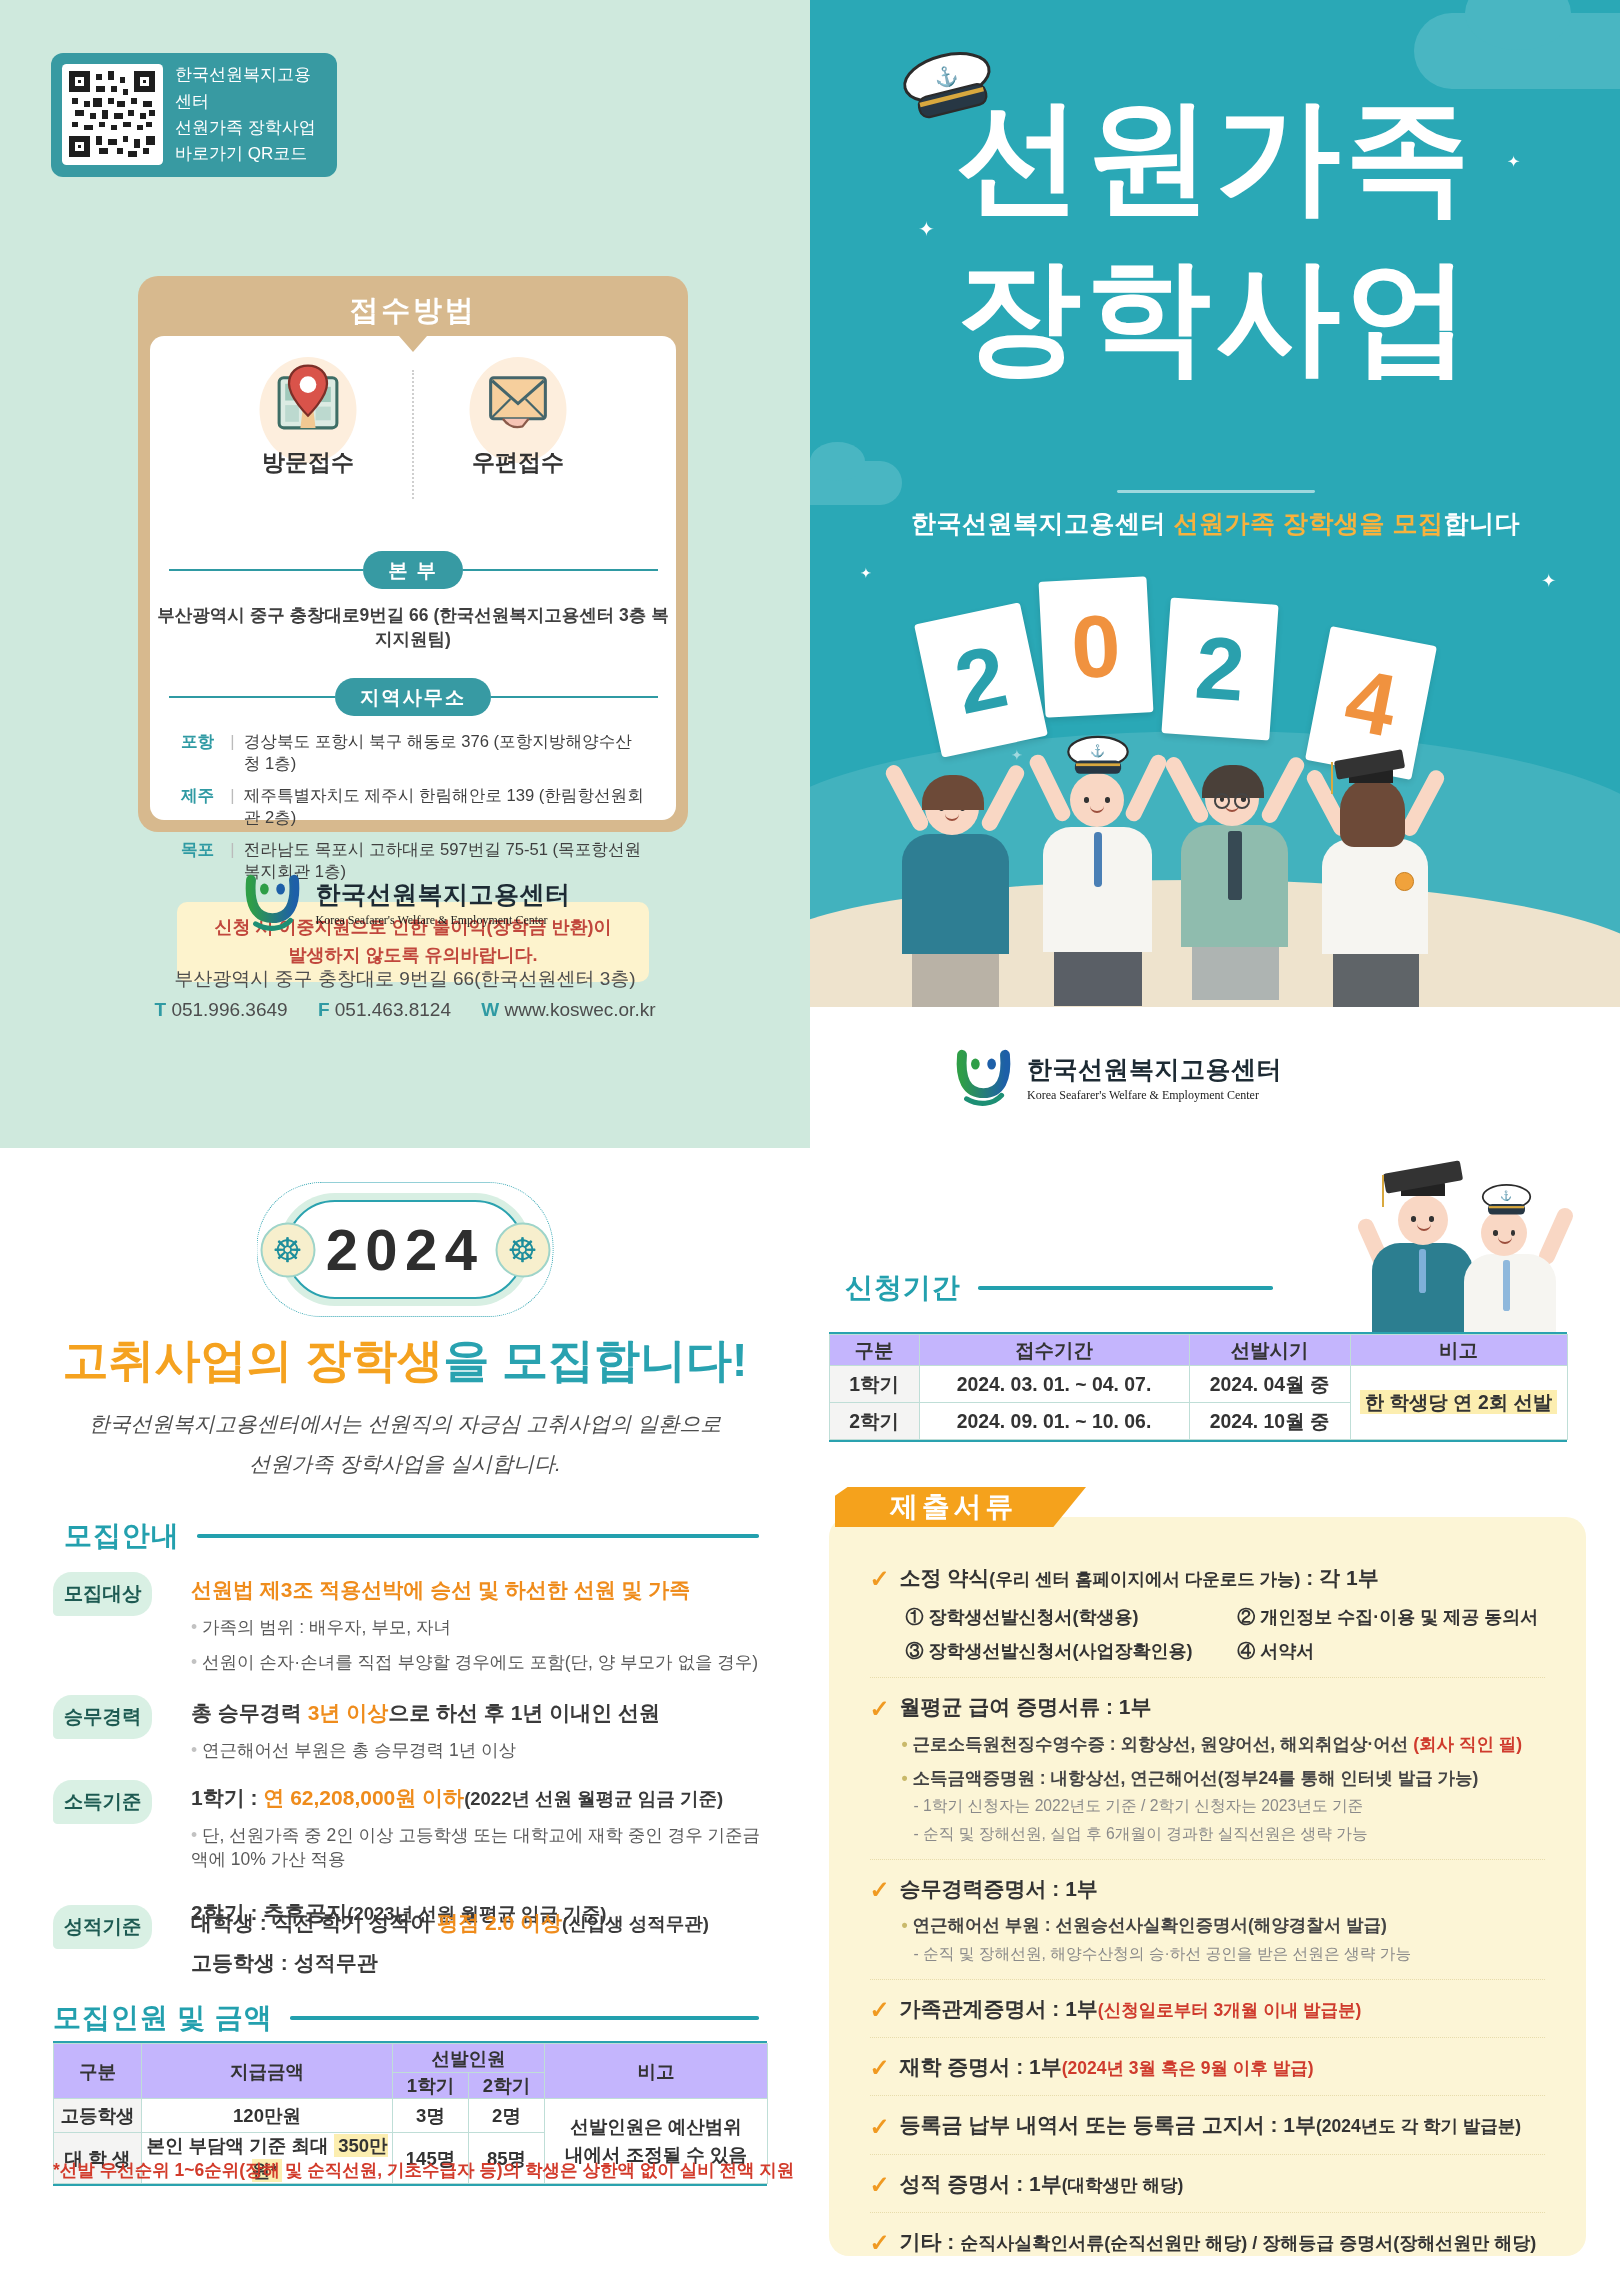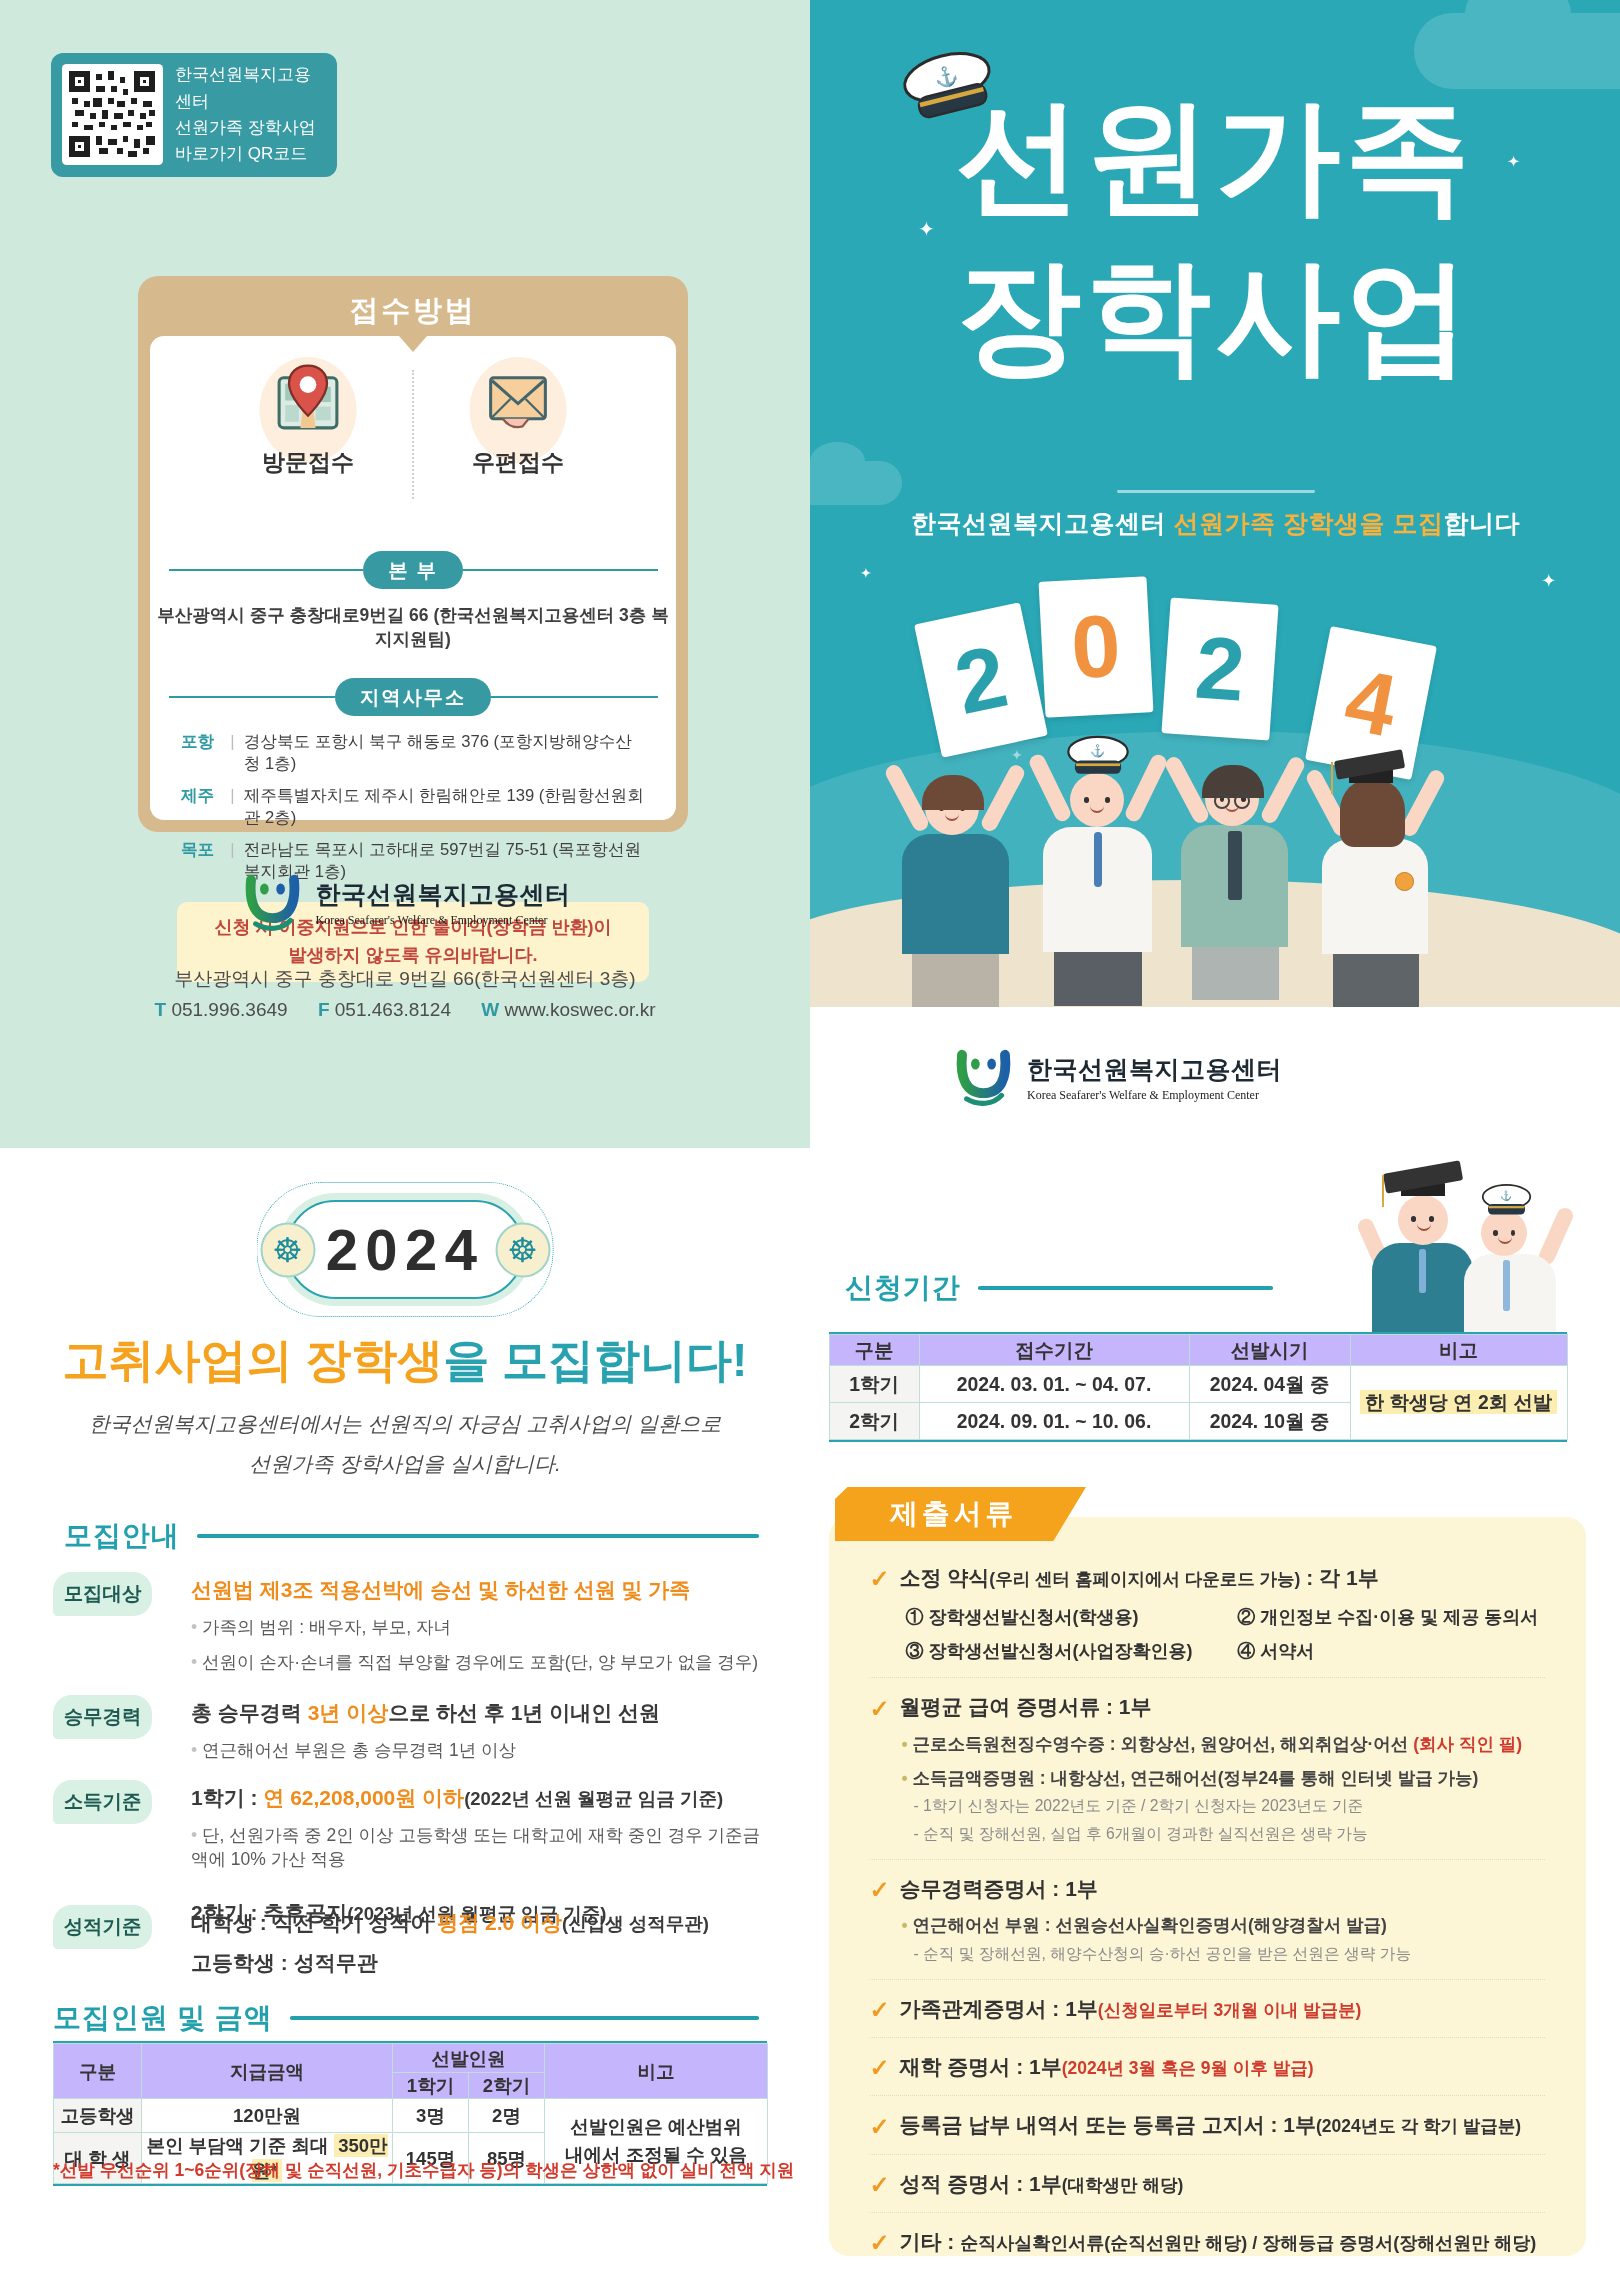--- a/index.html
+++ b/index.html
@@ -144,7 +144,7 @@
   .period-tbl table { width:100%; }
   .period-tbl th { height:31px; font-size:19.4px; }
   .period-tbl td { height:37px; font-size:19.4px; }
-  .ribbon { position:absolute; left:25px; top:339px; width:251px; height:54px; background:#f5a21c; clip-path:polygon(0 22%, 5% 0, 100% 0, 87% 100%, 0 100%); display:flex; align-items:center; justify-content:center; z-index:3; }
+  .ribbon { position:absolute; left:25px; top:339px; width:251px; height:40px; background:#f5a21c; clip-path:polygon(0 22%, 5% 0, 100% 0, 87% 100%, 0 100%); display:flex; align-items:center; justify-content:center; z-index:3; }
   .ribbon span { color:#fff; font-size:28px; font-weight:800; letter-spacing:3.7px; padding-right:14px; }
   .docs-panel { position:absolute; left:18.5px; top:369px; width:757px; height:739px; background:#fcf5d6; border-radius:20px; padding:46px 41px 23px; overflow:hidden; z-index:2; }
   .doc-head { position:relative; padding-left:30px; font-size:21px; font-weight:800; color:#333; line-height:1.4; }

